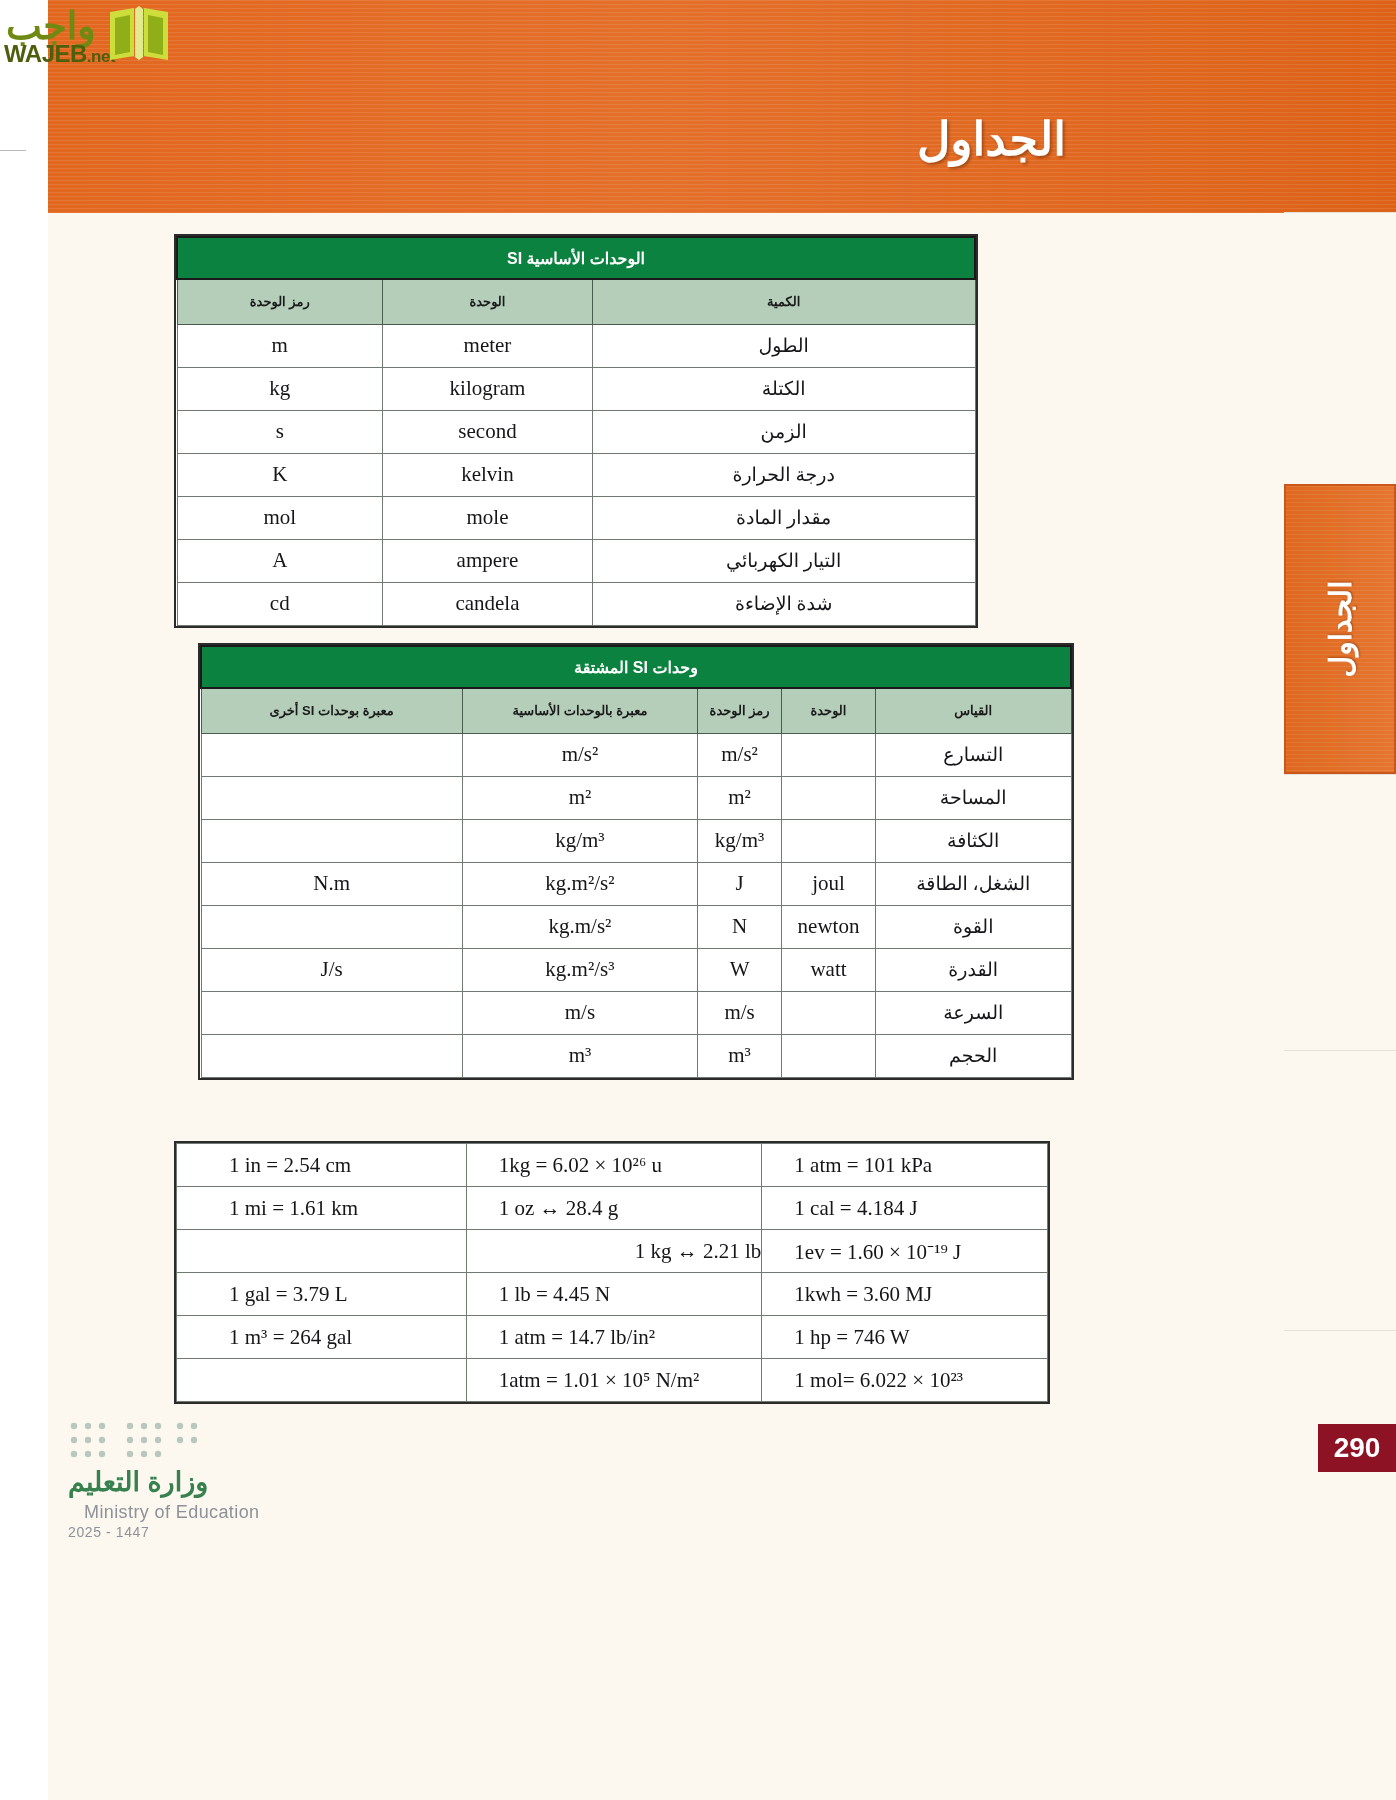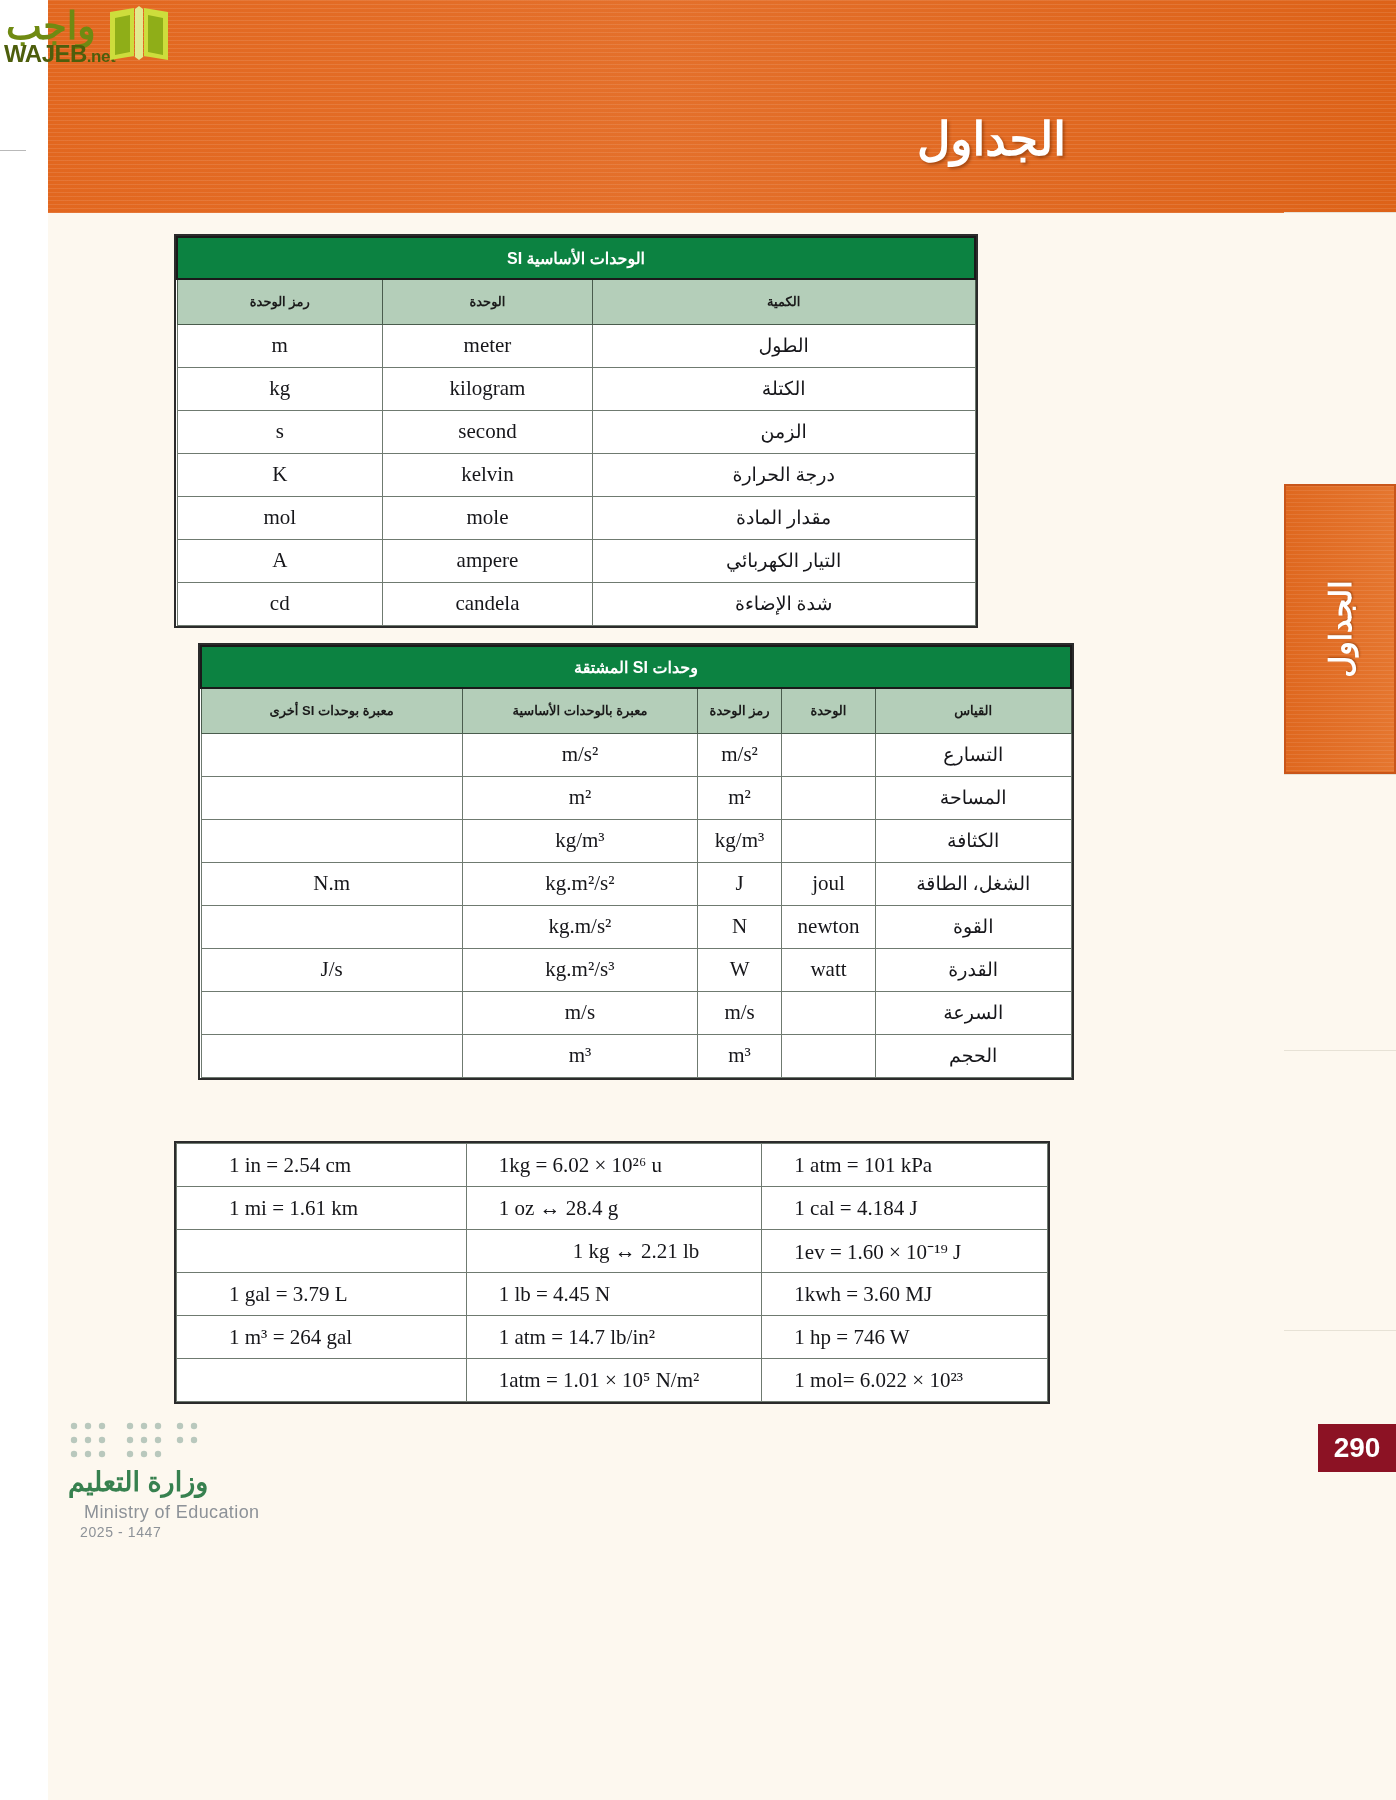--- a/index.html
+++ b/index.html
@@ -324,7 +324,7 @@
     </tr>
     <tr>
       <td class="cell" style="text-align:left;padding-left:52px"></td>
-      <td class="cell" style="text-align:center;padding-left:44px">1 kg ↔ 2.21 lb</td>
+      <td class="cell" style="text-align:right;padding-left:44px">1 kg ↔ 2.21 lb</td>
       <td class="cell" style="text-align:left;padding-left:32px">1ev = 1.60 × 10⁻¹⁹ J</td>
     </tr>
     <tr>

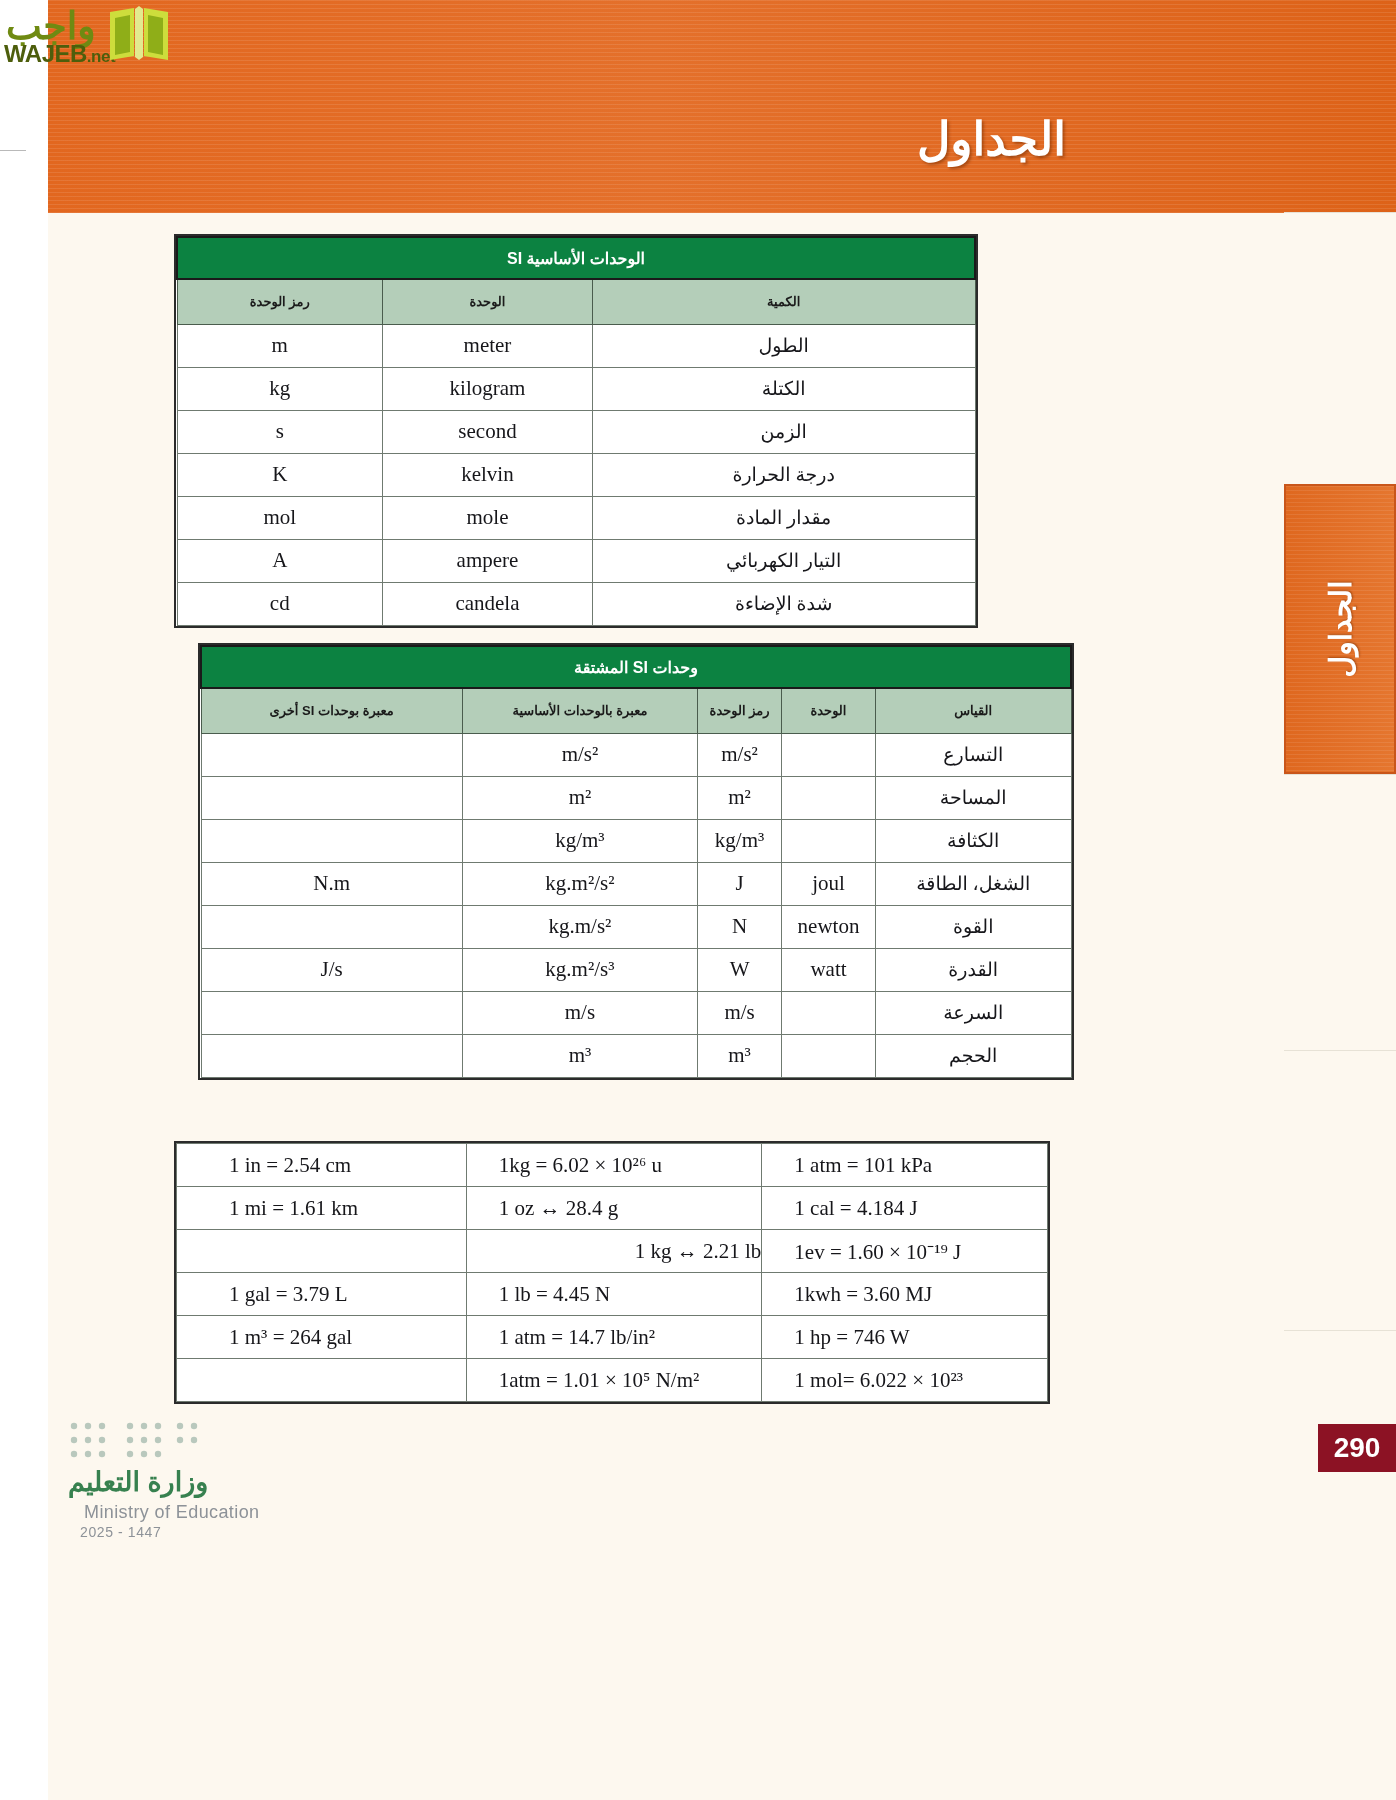--- a/index.html
+++ b/index.html
@@ -130,7 +130,7 @@
     font-size:18px; color:#8d9298; letter-spacing:0.4px;
   }
   .moe-yr {
-    position:absolute; left:16px; top:104px;
+    position:absolute; left:4px; top:104px;
     font-family:"Liberation Sans", sans-serif;
     font-size:14px; color:#8d9298; letter-spacing:0.6px;
   }

